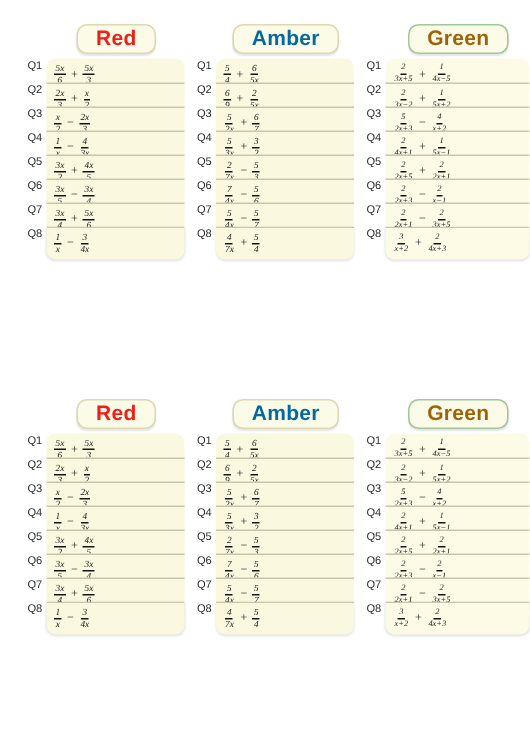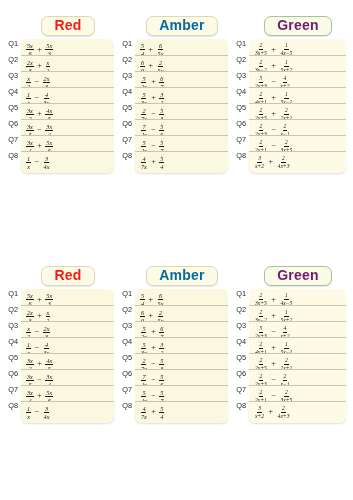--- a/index.html
+++ b/index.html
@@ -22,7 +22,7 @@
   .columns {
     display: flex;
     flex-direction: row;
-    padding-left: 0;
+    padding-left: 10px;
     padding-top: 16px;
     box-sizing: border-box;
   }

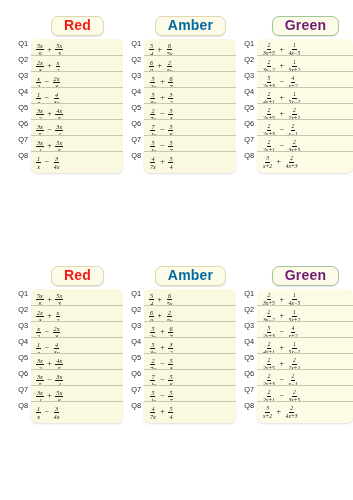--- a/index.html
+++ b/index.html
@@ -55,7 +55,7 @@
   }
   .header-red   { color: #f41c16; border-color: #ddd8b0; }
   .header-amber { color: #0369a1; border-color: #ddd8b0; }
-  .header-green { color: #701a75; border-color: #9fc79a; }
+  .header-green { color: #a16207; border-color: #9fc79a; }
 
   .rows {
     display: flex;

